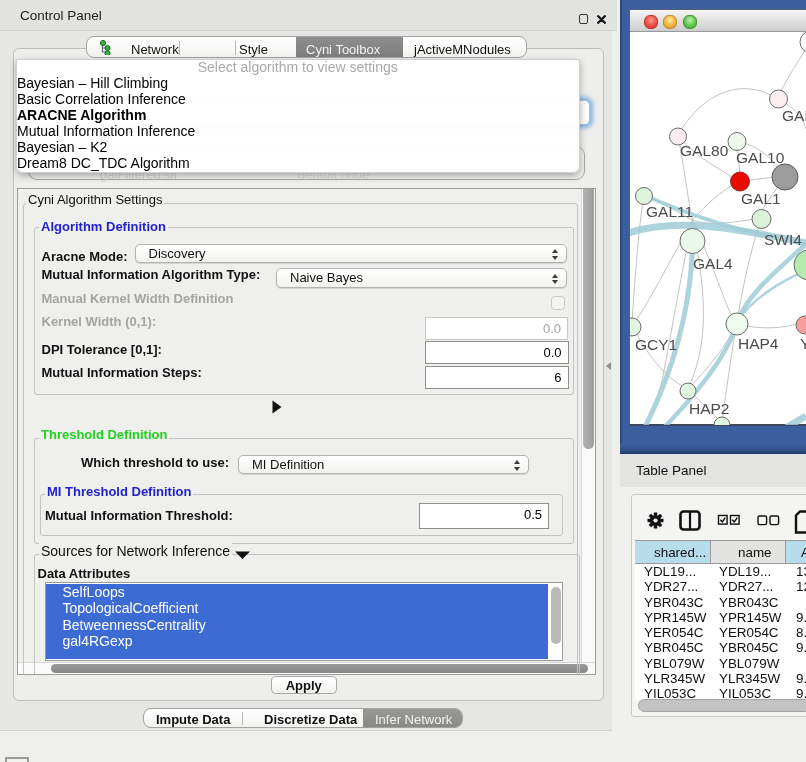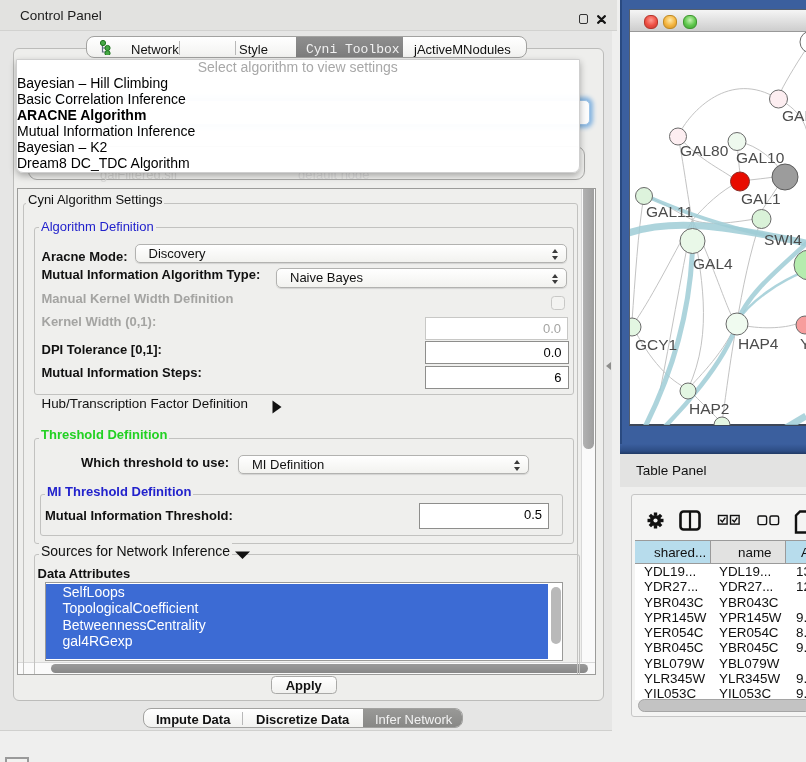--- a/index.html
+++ b/index.html
@@ -187,7 +187,7 @@
     <div class="abs r13" style="left:44px;top:5px;">Network</div>
     <div class="abs r13" style="left:104px;top:5px;margin-left:48px;">Style</div>
     <div class="abs r13" style="left:160px;top:23px;">Select</div>
-    <div class="abs r13" style="left:219px;top:5px;color:#f2f2f2;font-family:Liberation Mono, monospace;">Cyni Toolbox</div>
+    <div class="abs r13" style="left:219px;top:5px;color:#f2f2f2;">Cyni Toolbox</div>
     <div class="abs r13" style="left:327px;top:5px;">jActiveMNodules</div>
   </div>
 

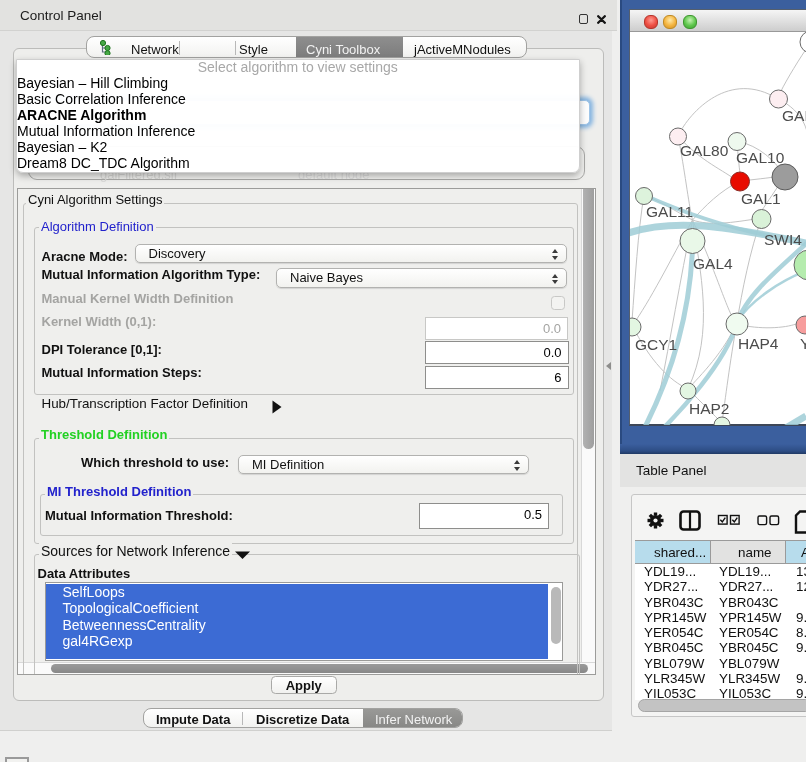--- a/index.html
+++ b/index.html
@@ -203,7 +203,7 @@
     <div class="abs r13" style="left:8px;top:2.5px;background:#efefed;padding:0 2px;">Cyni Algorithm Settings</div>
 
     <div class="abs" style="left:15.5px;top:38px;width:538px;height:166px;border:1px solid #c2c2c0;border-radius:3px;"></div>
-    <div class="abs" style="left:21px;top:30px;background:#efefed;padding:0 2px;font-size:13px;font-weight:normal;color:#2222cc;">Algorithm Definition</div>
+    <div class="abs" style="left:21px;top:30px;background:#efefed;padding:0 2px;font-size:13px;font-weight:bold;color:#2222cc;">Algorithm Definition</div>
 
     <div class="abs b13" style="left:23.5px;top:59.8px;">Aracne Mode:</div>
     <div class="abs combo" style="left:116.5px;top:54.5px;width:432px;height:19.5px;"><span style="margin-left:13px;">Discovery</span></div>

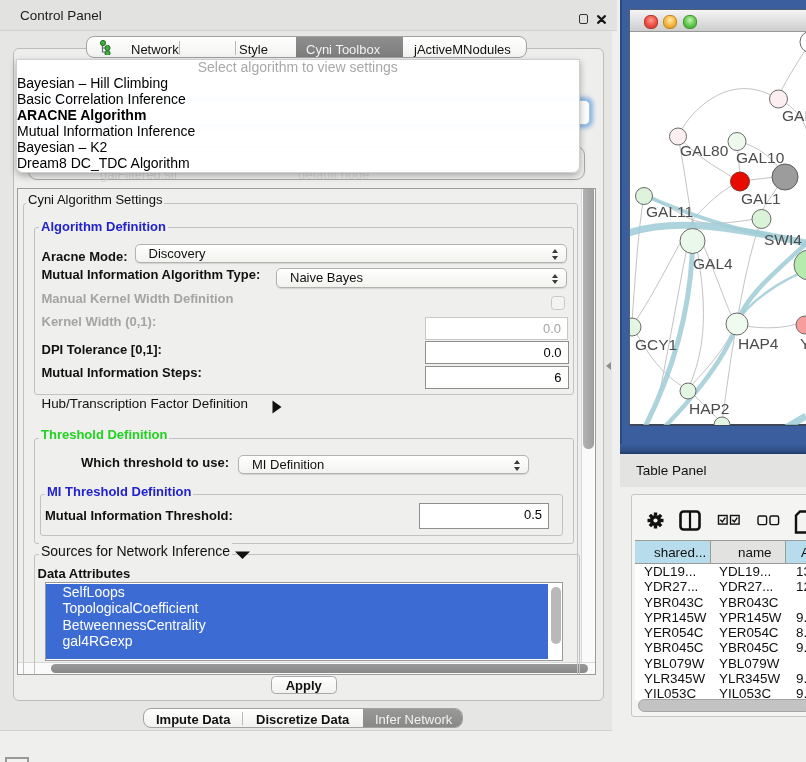--- a/index.html
+++ b/index.html
@@ -218,7 +218,6 @@
     <div class="abs b13" style="left:23.5px;top:176px;">Mutual Information Steps:</div>
     <div class="abs field" style="left:406.5px;top:177px;width:144px;height:22.5px;">6</div>
 
-    <div class="abs" style="font-size:13.4px;color:#111;left:23.5px;top:207.3px;">Hub/Transcription Factor Definition</div>
     <svg class="abs" style="left:253px;top:211px;" width="11" height="14" viewBox="0 0 11 14">
           <path d="M1.5 0.5 L10.5 7 L1.5 13.5 Z" fill="#111"></path>
         </svg>

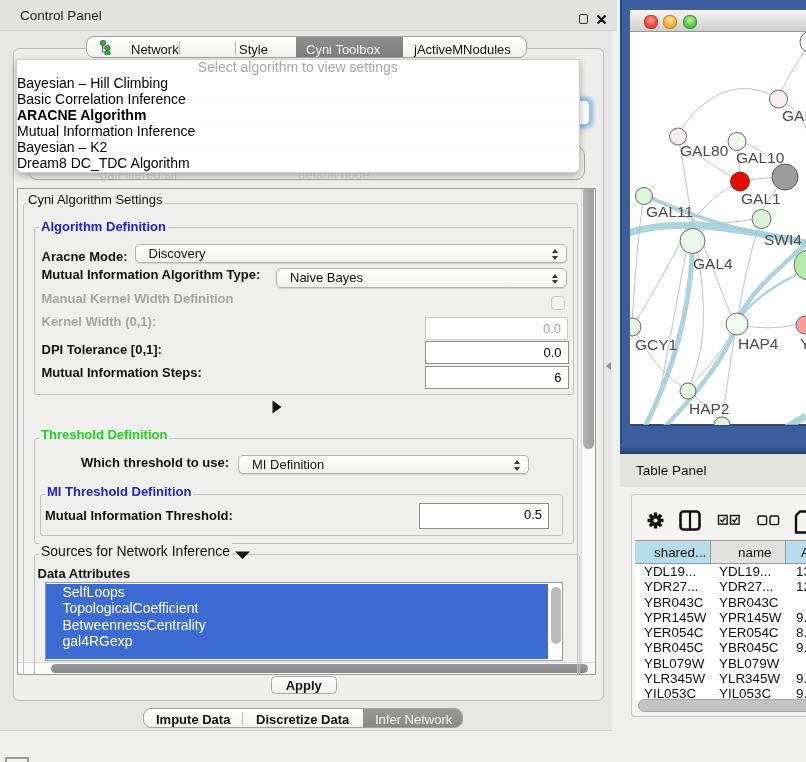--- a/index.html
+++ b/index.html
@@ -251,7 +251,7 @@
     <div class="abs" style="left:219px;top:0;width:101px;height:20px;background:linear-gradient(#999997,#868684);"></div>
     <div class="abs" style="left:98px;top:3px;width:1px;height:13px;background:#b8b8b8;"></div>
     <div class="abs b13" style="left:12px;top:2.5px;">Impute Data</div>
-    <div class="abs b13" style="left:112px;top:2.5px;text-align:right;">Discretize Data</div>
+    <div class="abs b13" style="left:120px;top:2.5px;text-align:right;">Discretize Data</div>
     <div class="abs r13" style="left:231px;top:2.5px;color:#f2f2f2;">Infer Network</div>
   </div>
 </div>

